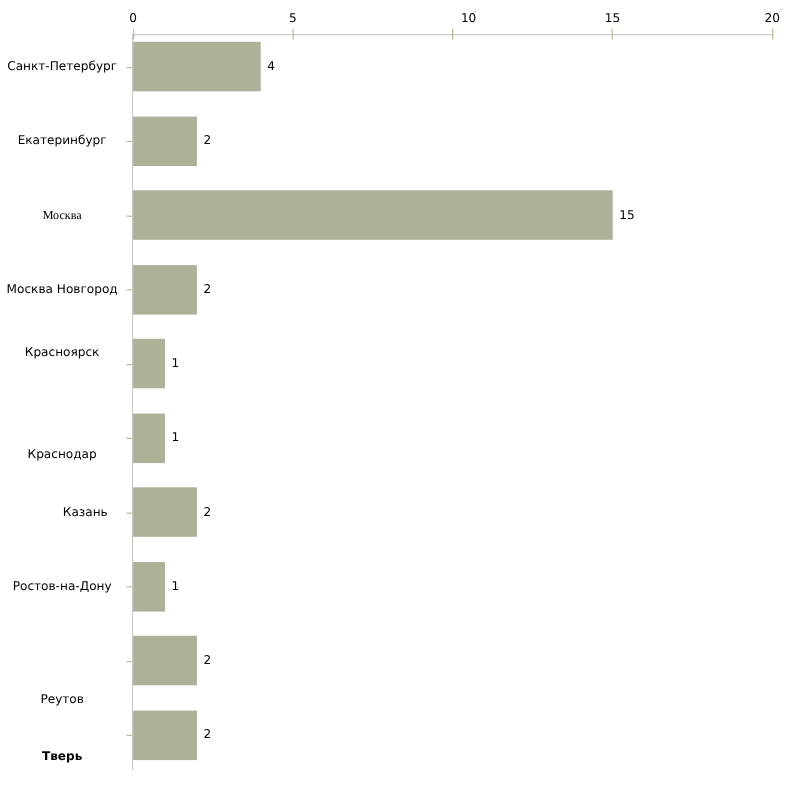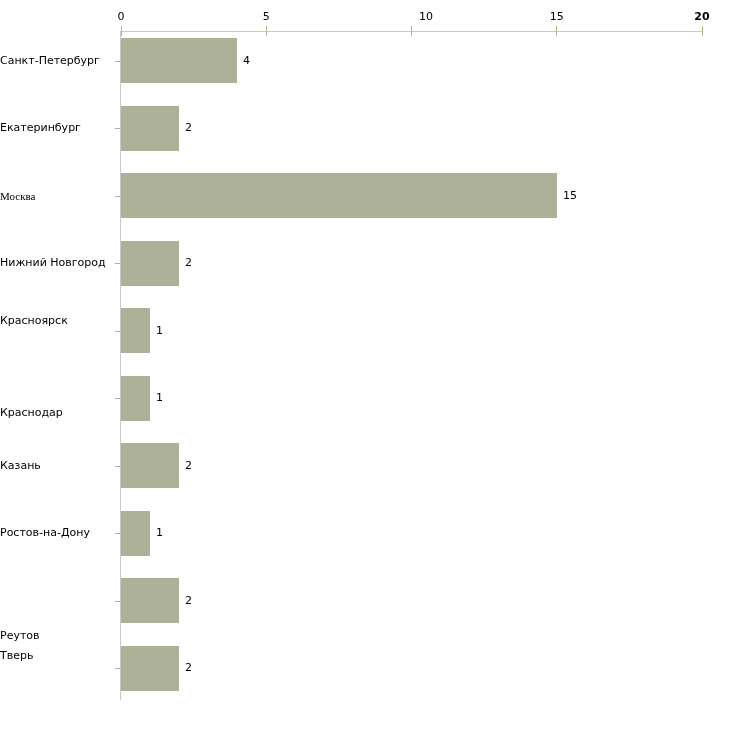--- a/index.html
+++ b/index.html
@@ -96,7 +96,7 @@
       <div class="x-tick" style="left: 556.25px;"></div>
       <div class="x-tick-label" style="left: 536.75px;">15</div>
       <div class="x-tick" style="left: 701.5px;"></div>
-      <div class="x-tick-label" style="left: 682px; font-weight: bold;">20</div>
+      <div class="x-tick-label" style="left: 682px;">20</div>
     </div>
   <div id="rows-layer">
       <div class="category-label" style="top: 52.5px;">Санкт-Петербург</div>

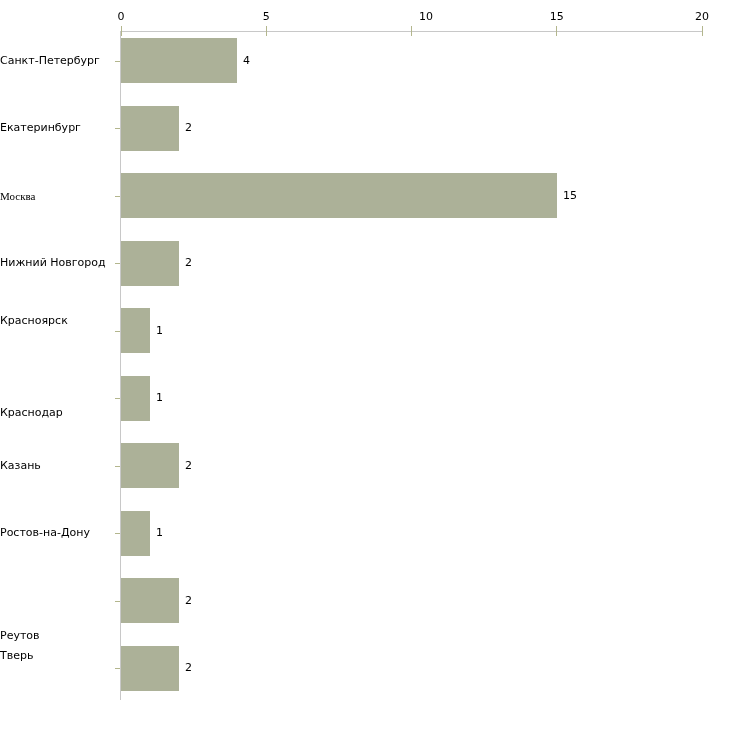--- a/index.html
+++ b/index.html
@@ -61,7 +61,7 @@
     width: 113px;
     height: 16px;
     line-height: 16px;
-    text-align: left;
+    text-align: center;
     font-size: 11px;
     color: #000000;
     white-space: nowrap;

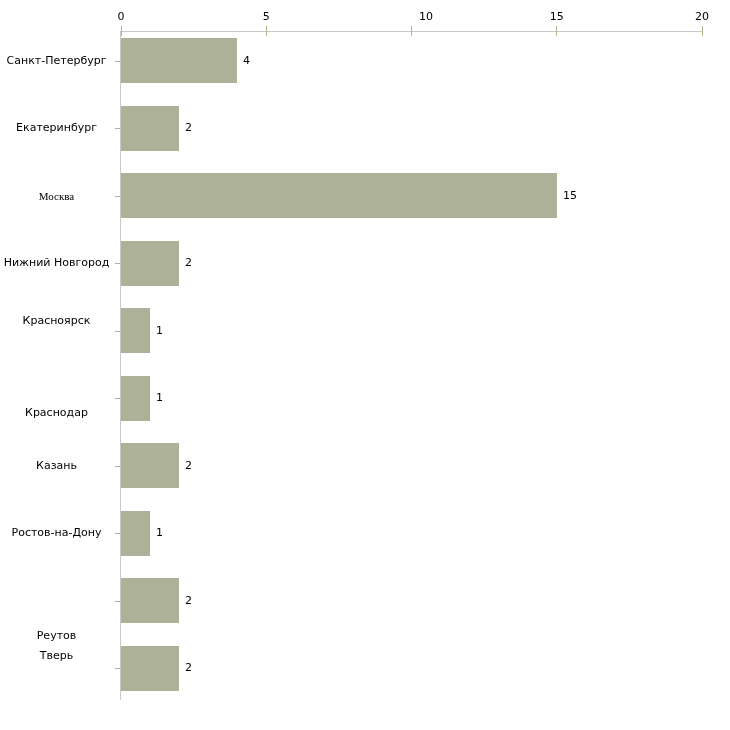--- a/index.html
+++ b/index.html
@@ -111,7 +111,7 @@
       <div class="y-tick" style="top: 195.5px;"></div>
       <div class="bar" style="top: 173px; width: 436px;"></div>
       <div class="value-label" style="left: 563px; top: 187.5px;">15</div>
-      <div class="category-label" style="top: 255px;">Нижний Новгород</div>
+      <div class="category-label" style="top: 255px;">Москва Новгород</div>
       <div class="y-tick" style="top: 263px;"></div>
       <div class="bar" style="top: 240.5px; width: 58px;"></div>
       <div class="value-label" style="left: 185px; top: 255px;">2</div>

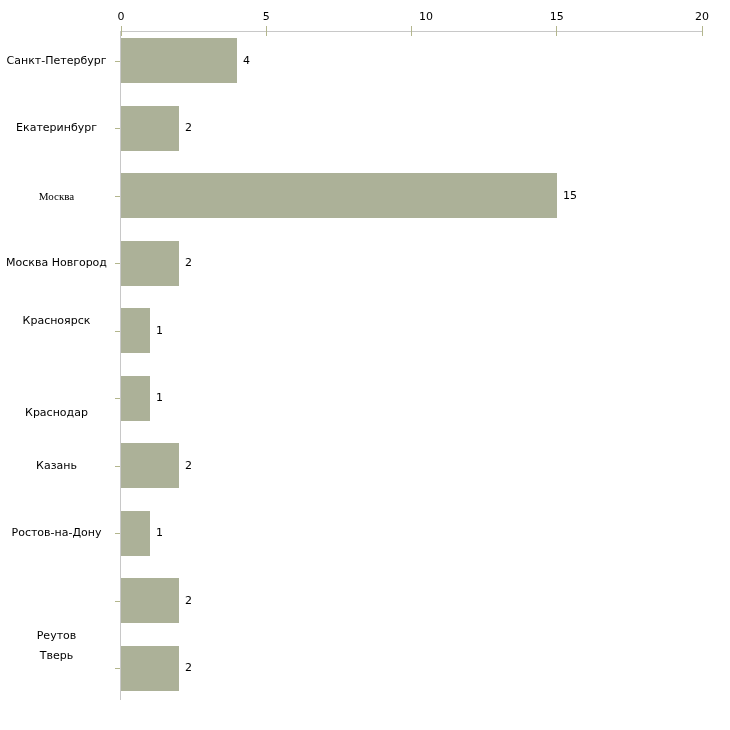--- a/index.html
+++ b/index.html
@@ -123,7 +123,7 @@
       <div class="y-tick" style="top: 398px;"></div>
       <div class="bar" style="top: 375.5px; width: 29px;"></div>
       <div class="value-label" style="left: 156px; top: 390px;">1</div>
-      <div class="category-label" style="top: 457.5px;">Казань</div>
+      <div class="category-label" style="top: 457.5px; padding-left: 21px;">Казань</div>
       <div class="y-tick" style="top: 465.5px;"></div>
       <div class="bar" style="top: 443px; width: 58px;"></div>
       <div class="value-label" style="left: 185px; top: 457.5px;">2</div>

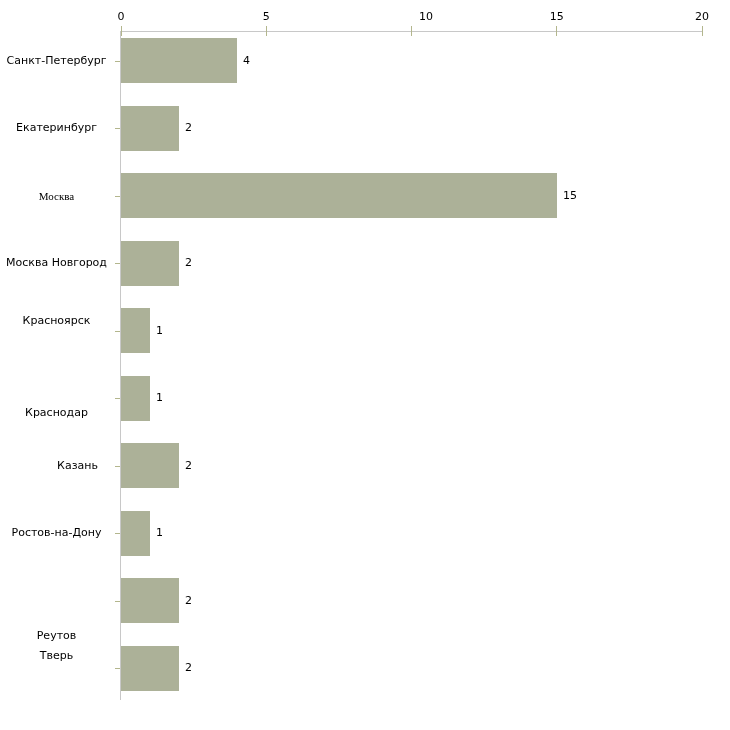--- a/index.html
+++ b/index.html
@@ -135,7 +135,7 @@
       <div class="y-tick" style="top: 600.5px;"></div>
       <div class="bar" style="top: 578px; width: 58px;"></div>
       <div class="value-label" style="left: 185px; top: 592.5px;">2</div>
-      <div class="category-label" style="top: 648px;">Тверь</div>
+      <div class="category-label" style="top: 680px; font-weight: bold;">Тверь</div>
       <div class="y-tick" style="top: 668px;"></div>
       <div class="bar" style="top: 645.5px; width: 58px;"></div>
       <div class="value-label" style="left: 185px; top: 660px;">2</div>

